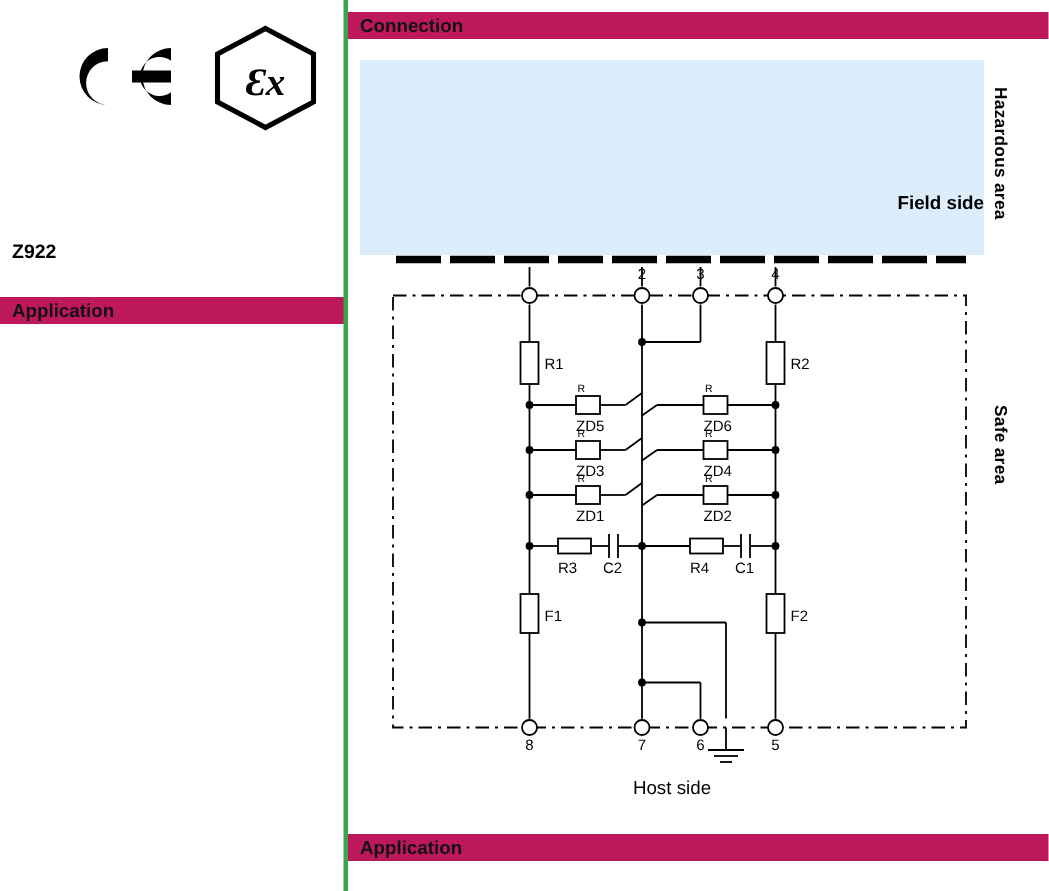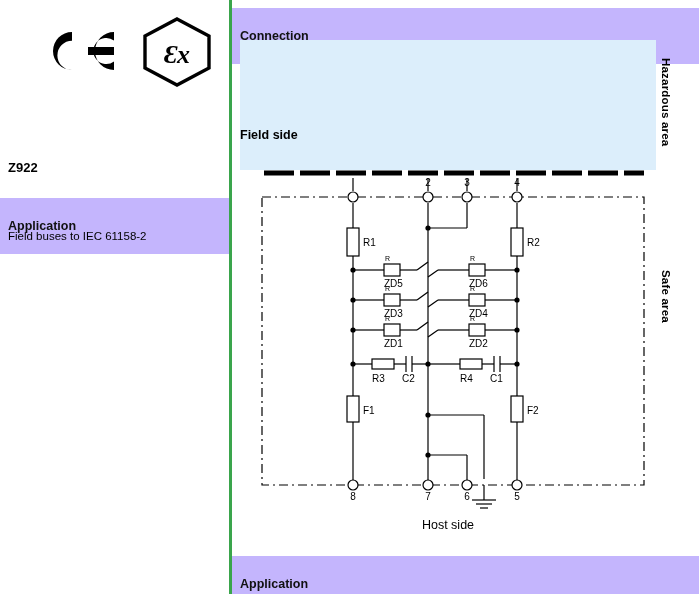--- a/index.html
+++ b/index.html
@@ -39,11 +39,11 @@
   }
 
   .section-band {
-    background:#c4b5fd;
+    background:#be185d;
     font-weight:bold;
     font-size:12.5px;
     color:#111;
-    padding:21px 8px;
+    padding:2px 8px;
   }
   .app-band {
     position:absolute; left:0; top:198px; width:262px;

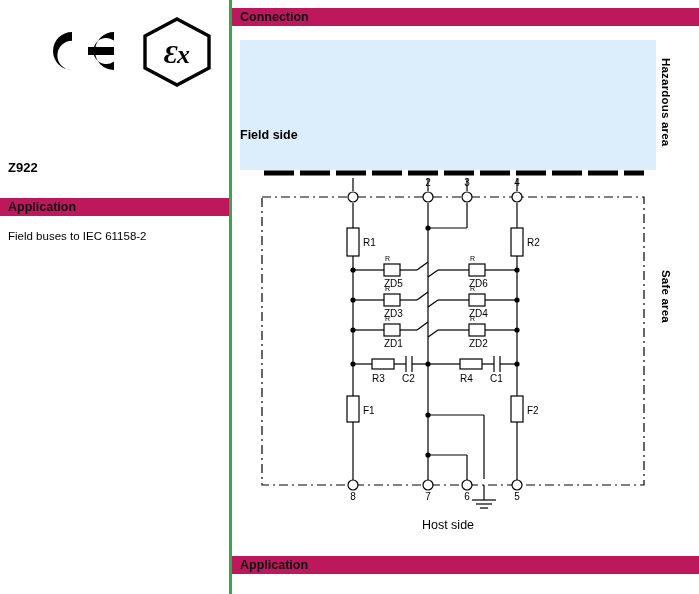--- a/index.html
+++ b/index.html
@@ -77,7 +77,7 @@
   }
   .field-side-label {
     position:absolute; left:8px; top:128px; width:416px;
-    text-align:left; font-weight:bold; font-size:12.5px;
+    text-align:right; font-weight:bold; font-size:12.5px;
   }
 
   .side-label {

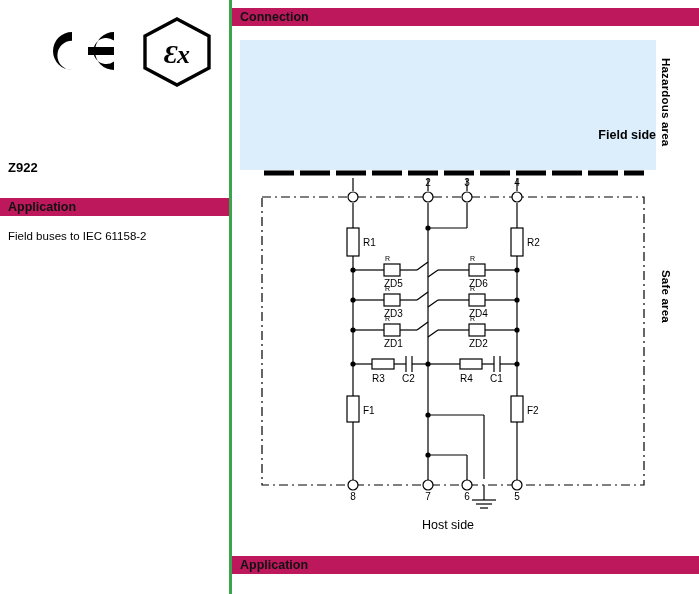--- a/index.html
+++ b/index.html
@@ -125,7 +125,6 @@
 
     <div class="section-band app-band">Application</div>
 
-    <div class="app-text">Field buses to IEC 61158-2</div>
   </div>
 
   <div class="v-sep"></div>

